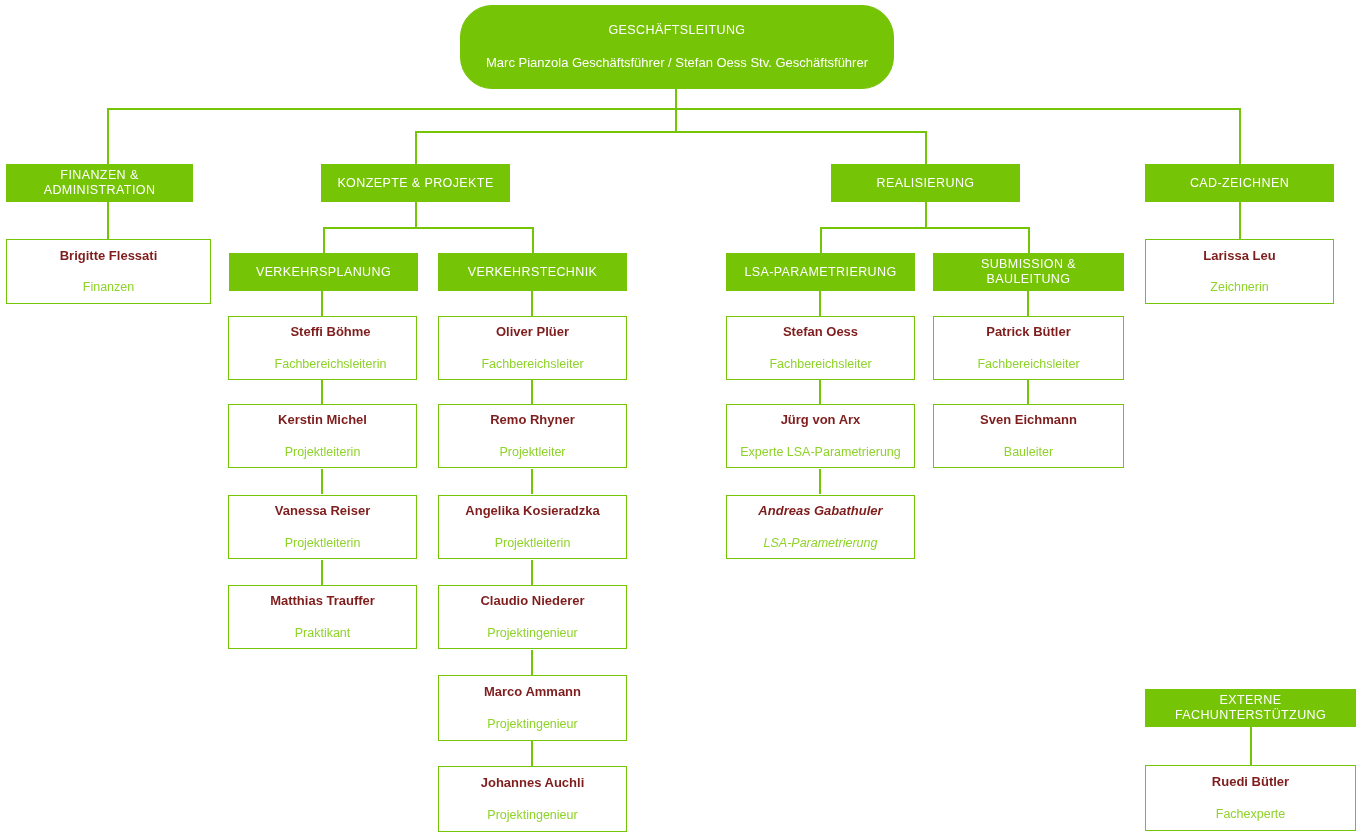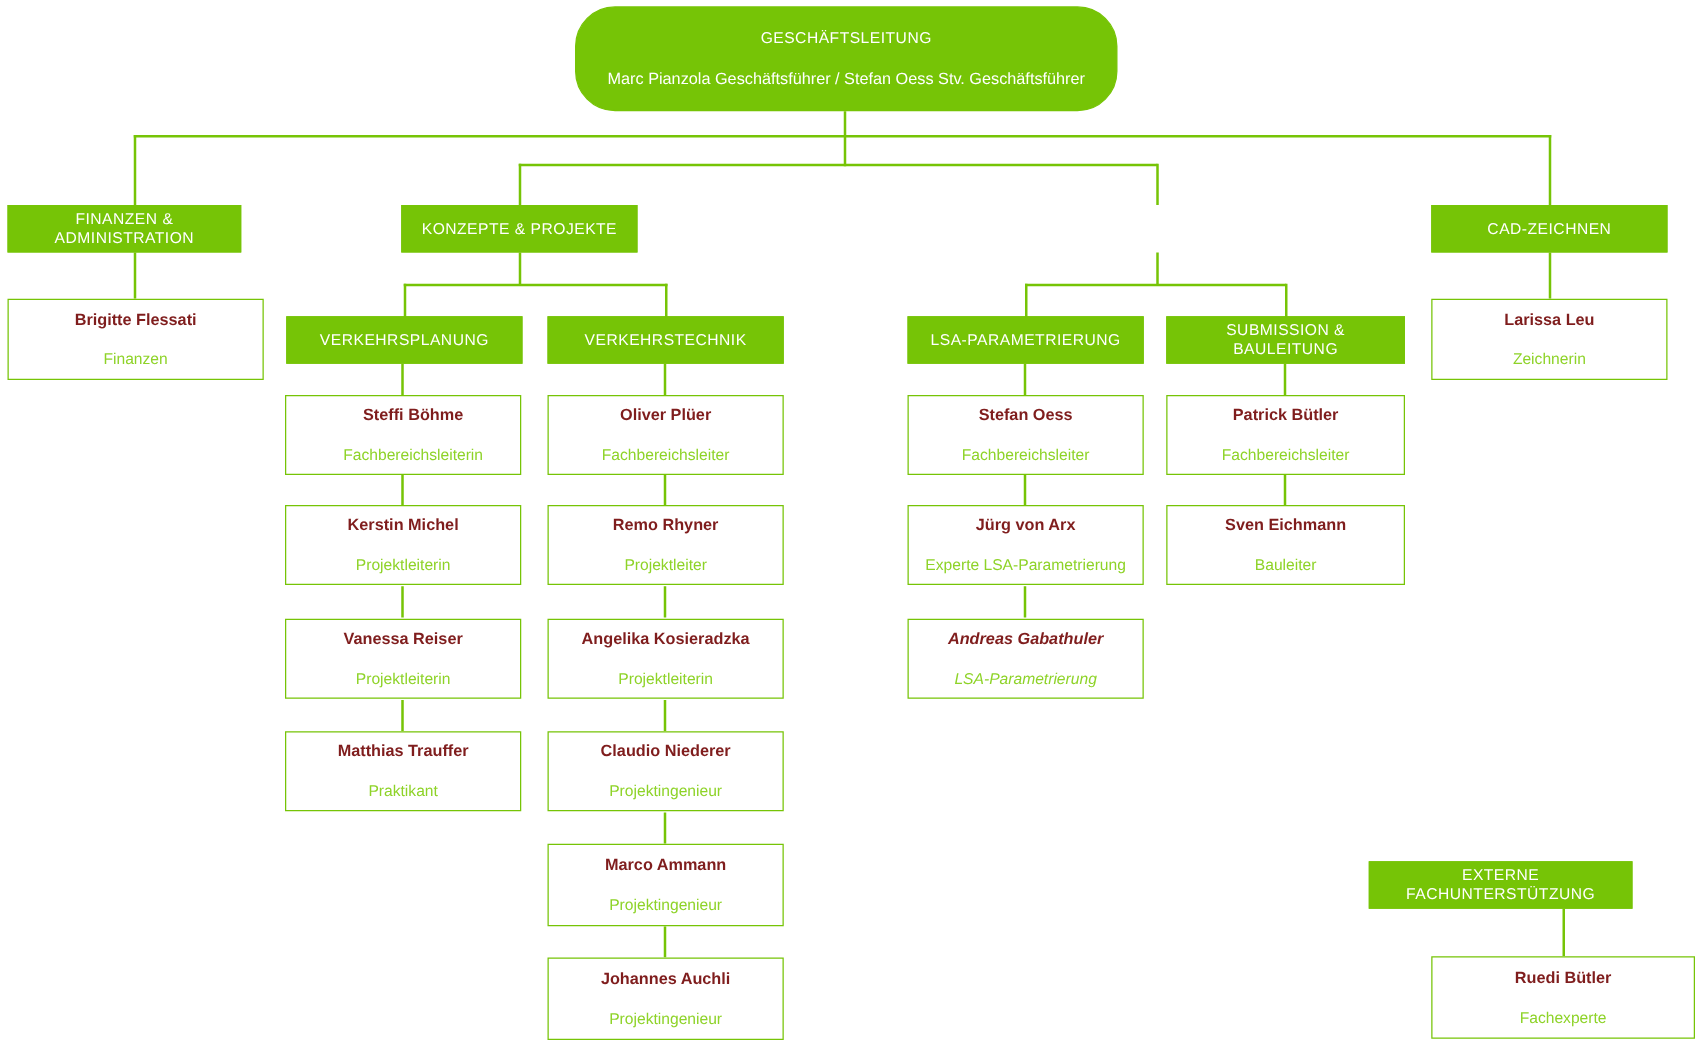--- a/index.html
+++ b/index.html
@@ -146,6 +146,9 @@
   <div class="node dept" style="left:321px; top:164px; width:189px; height:38px;">
     <div class="title">KONZEPTE &amp; PROJEKTE</div>
   </div>
+  <div class="node dept" style="left:831px; top:164px; width:189px; height:38px;">
+    <div class="title">REALISIERUNG</div>
+  </div>
   <div class="node dept" style="left:1145px; top:164px; width:189px; height:38px;">
     <div class="title">CAD-ZEICHNEN</div>
   </div>

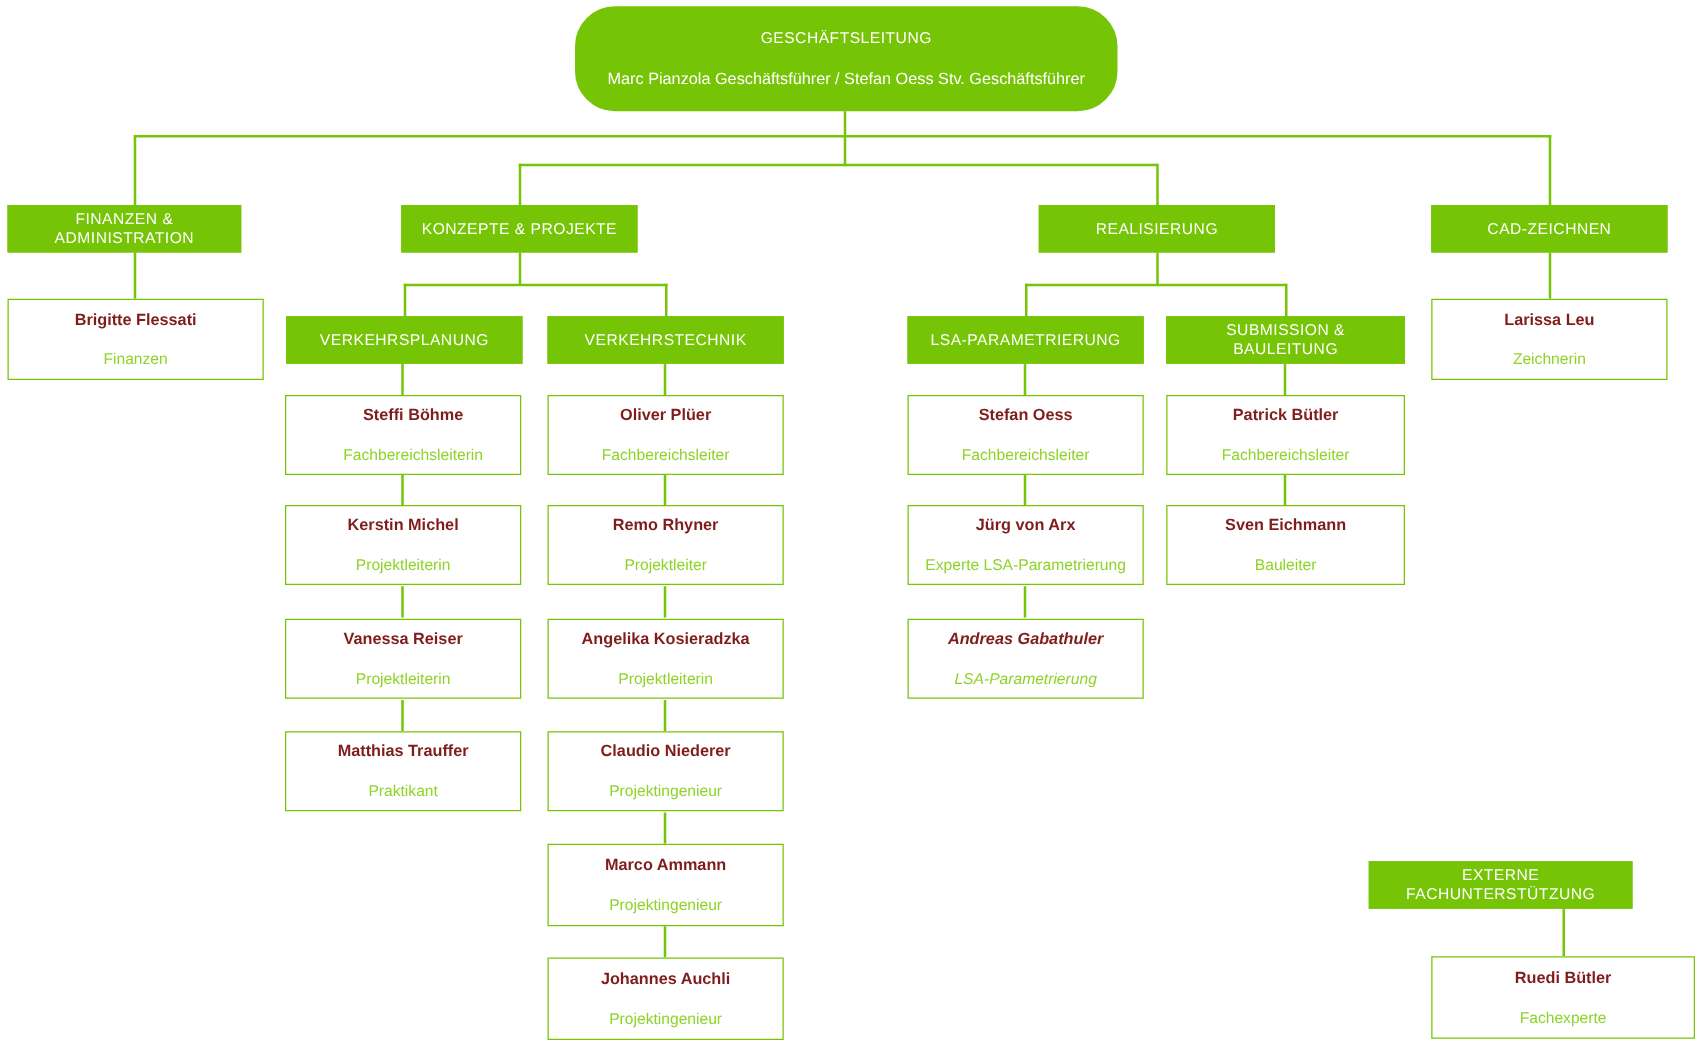--- a/index.html
+++ b/index.html
@@ -240,7 +240,7 @@
     <div class="prole">Bauleiter</div>
   </div>
 
-  <div class="node dept" style="left:1095px; top:689px; width:211px; height:38px;">
+  <div class="node dept" style="left:1145px; top:689px; width:211px; height:38px;">
     <div class="title">EXTERNE FACHUNTERSTÜTZUNG</div>
   </div>
   <div class="node person" style="left:1145px; top:765px; width:211px; height:66px;">

